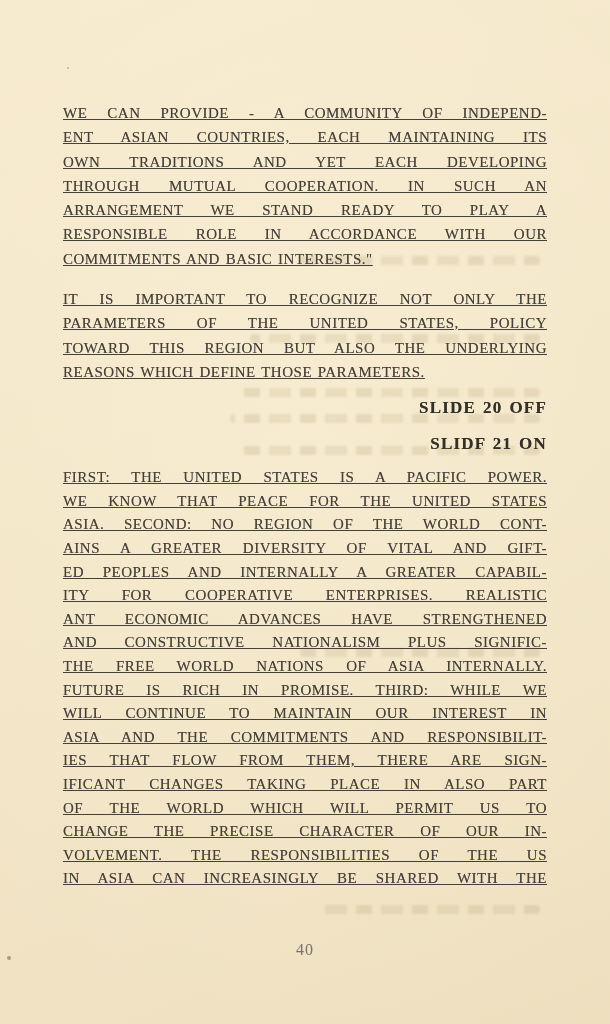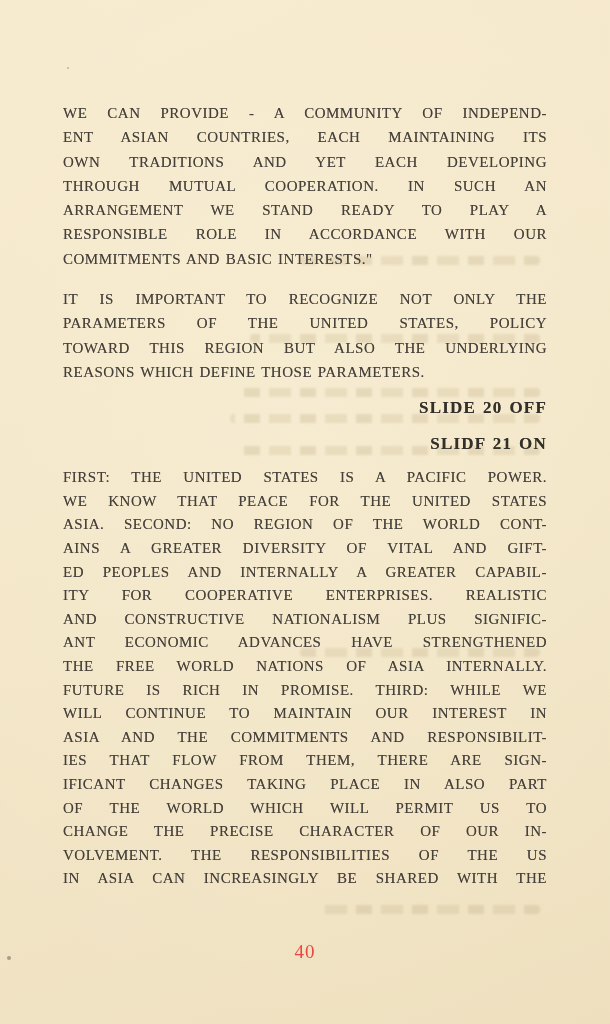--- a/index.html
+++ b/index.html
@@ -31,7 +31,7 @@
              text-shadow: 0 0 0.5px rgba(51,48,42,0.6); text-align: right; }
   .heading + .paragraph { margin-top: 10px; }
 
-  .line { text-align: justify; text-align-last: justify; line-height: 24.3px; }
+  .line { text-align: justify; text-align-last: justify; line-height: 24.3px; text-decoration: underline; }
   .line.last { text-align-last: left; }
   .paragraph.continues .line { line-height: 23.6px; }
   .paragraph.continues .line.last { text-align-last: justify; }

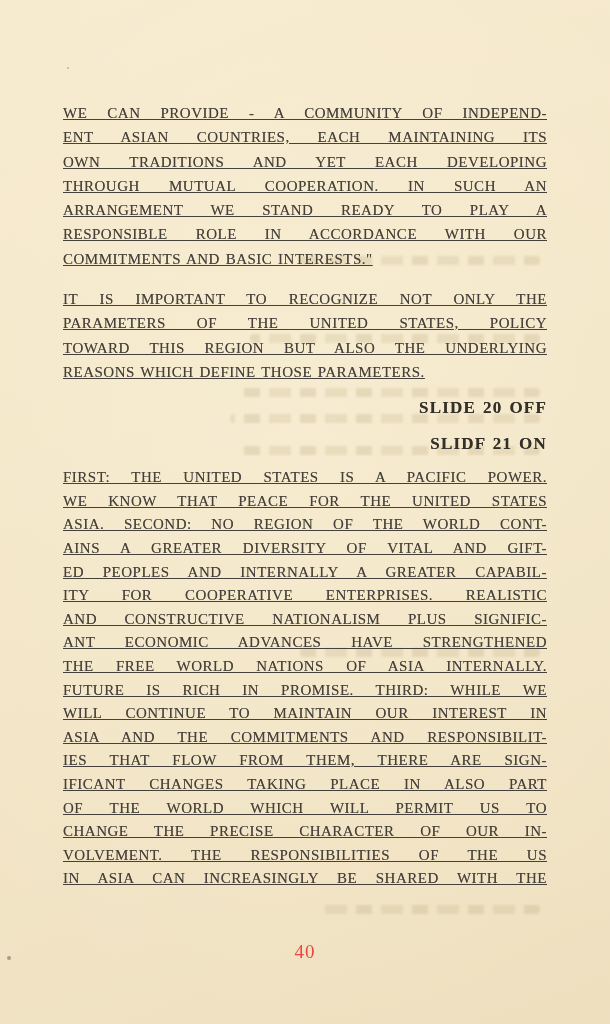--- a/index.html
+++ b/index.html
@@ -103,8 +103,8 @@
         <div class="line">AINS A GREATER DIVERSITY OF VITAL AND GIFT-</div>
         <div class="line">ED PEOPLES AND INTERNALLY A GREATER CAPABIL-</div>
         <div class="line">ITY FOR COOPERATIVE ENTERPRISES. REALISTIC</div>
+        <div class="line">ANT ECONOMIC ADVANCES HAVE STRENGTHENED</div>
         <div class="line">AND CONSTRUCTIVE NATIONALISM PLUS SIGNIFIC-</div>
-        <div class="line">ANT ECONOMIC ADVANCES HAVE STRENGTHENED</div>
         <div class="line">THE FREE WORLD NATIONS OF ASIA INTERNALLY.</div>
         <div class="line">FUTURE IS RICH IN PROMISE. THIRD: WHILE WE</div>
         <div class="line">WILL CONTINUE TO MAINTAIN OUR INTEREST IN</div>

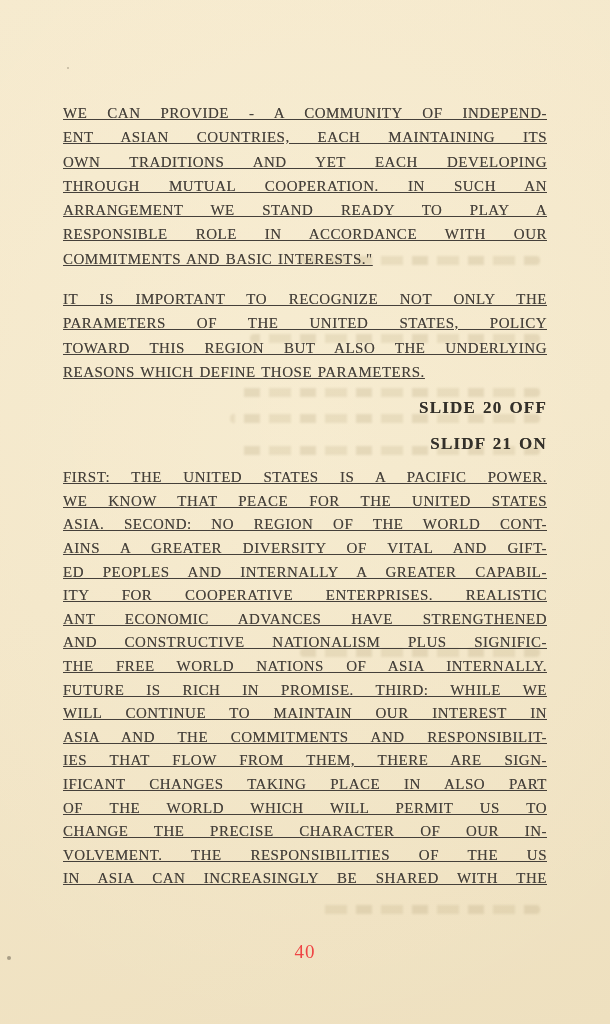--- a/index.html
+++ b/index.html
@@ -38,7 +38,7 @@
 
   .page-number {
     position: absolute; top: 941px; left: 0; right: 0;
-    text-align: center; font-size: 19px; color: #ef4444;
+    text-align: center; font-size: 16px; color: #737373;
     letter-spacing: 1px;
   }
 

